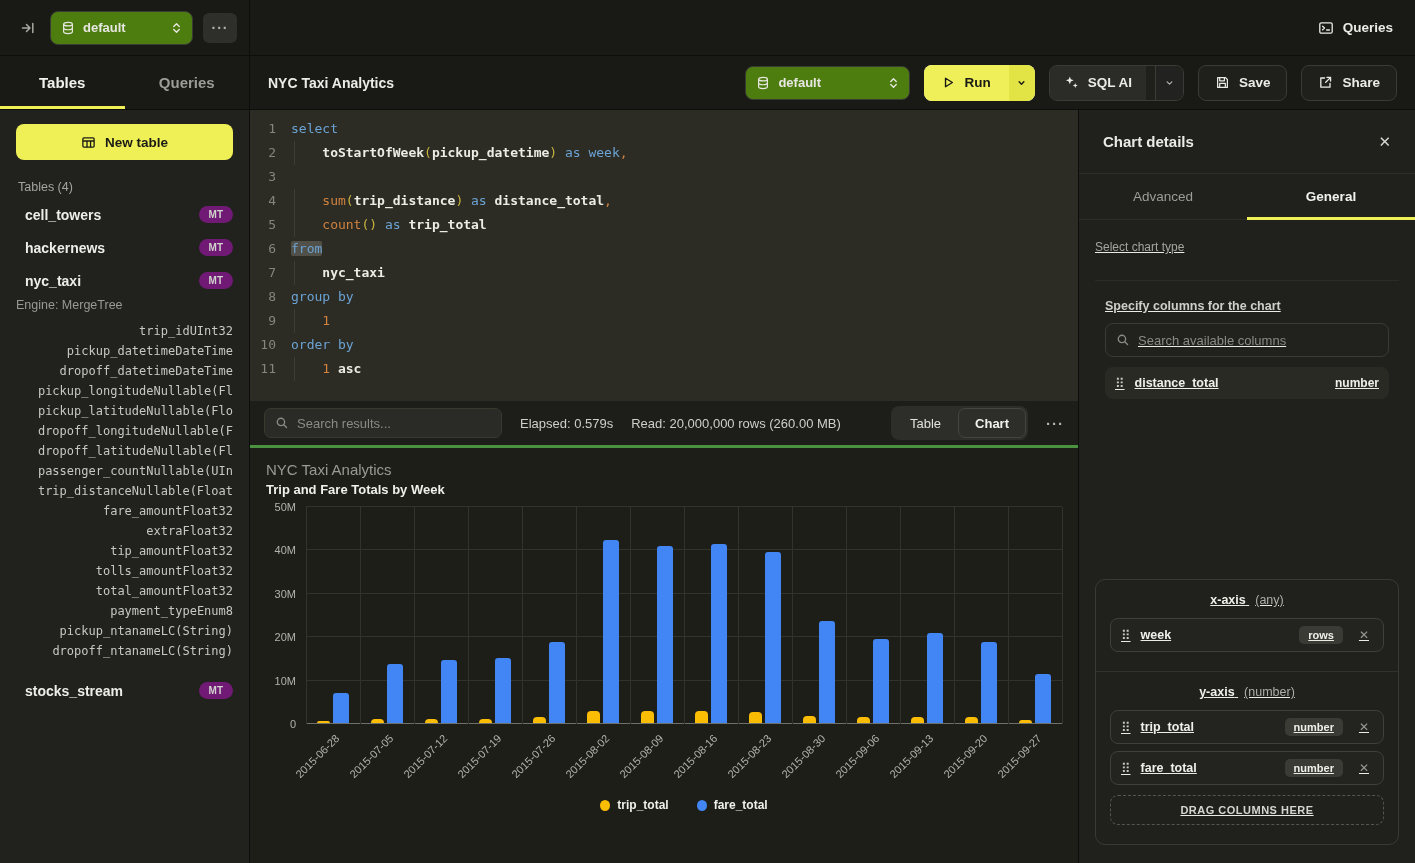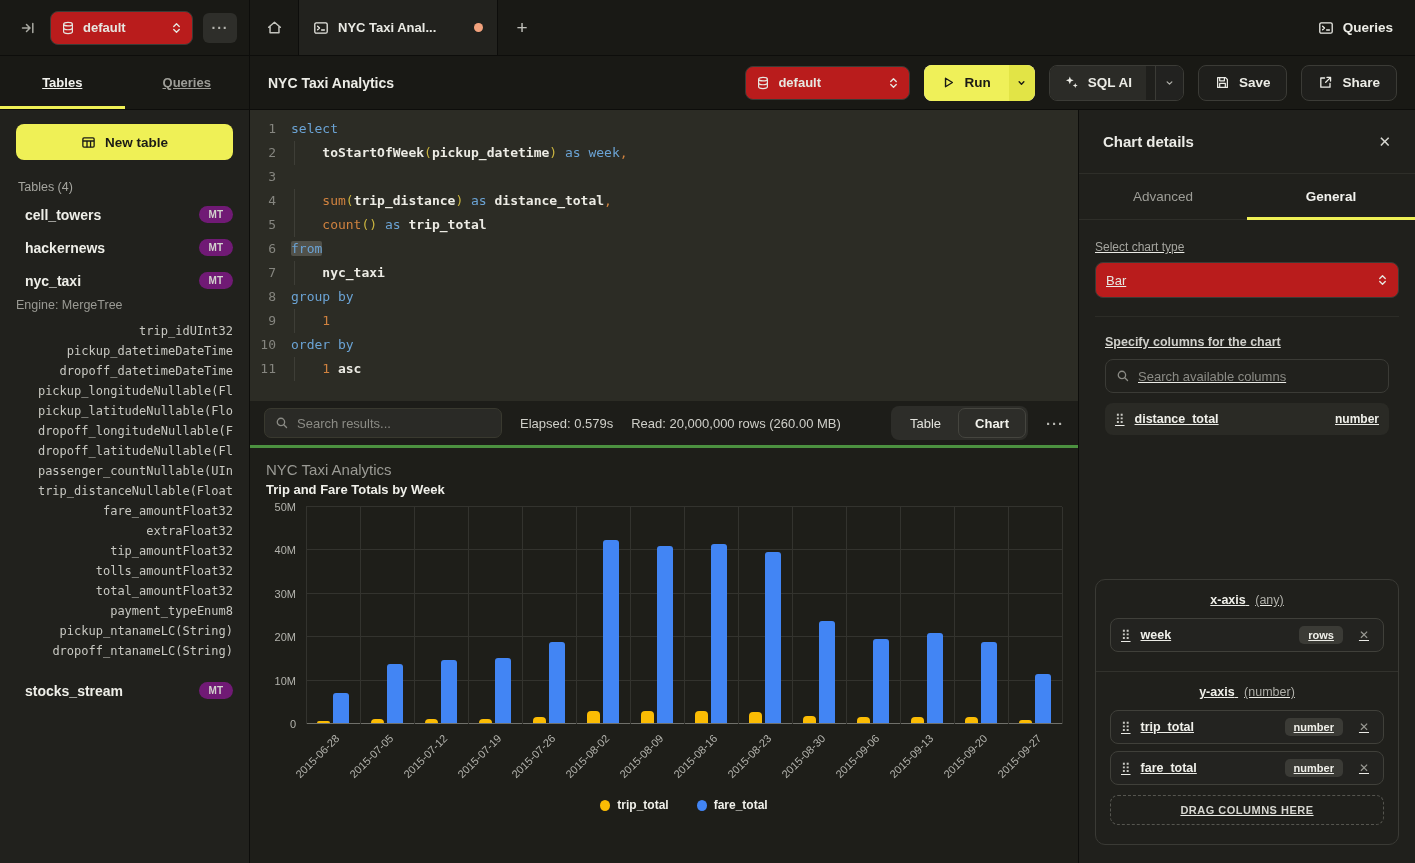--- a/index.html
+++ b/index.html
@@ -11,7 +11,7 @@
   .topbar { height:56px; display:flex; align-items:stretch; background:#191915; border-bottom:1px solid #0d0d0b; }
   .topbar-left { width:250px; display:flex; align-items:center; padding:0 12px 0 16px; gap:10px; border-right:1px solid #0d0d0b; }
   .icon-btn { background:none; border:none; color:#a9a9a2; display:flex; align-items:center; justify-content:center; padding:4px; }
-  .select-box { display:flex; align-items:center; gap:8px; height:34px; padding:0 10px; background:#b91c1c; border:1px solid #3b3b36; border-radius:8px; color:#e7e7e1; font-size:13px; font-weight:600; }
+  .select-box { display:flex; align-items:center; gap:8px; height:34px; padding:0 10px; background:#4d7c0f; border:1px solid #3b3b36; border-radius:8px; color:#e7e7e1; font-size:13px; font-weight:600; }
   .select-box .spacer { flex:1; }
   .db-select { flex:1; }
   .dots-btn { height:30px; min-width:34px; background:#2e2e2a; border:none; border-radius:6px; color:#b5b5af; font-size:14px; font-weight:700; letter-spacing:1px; }

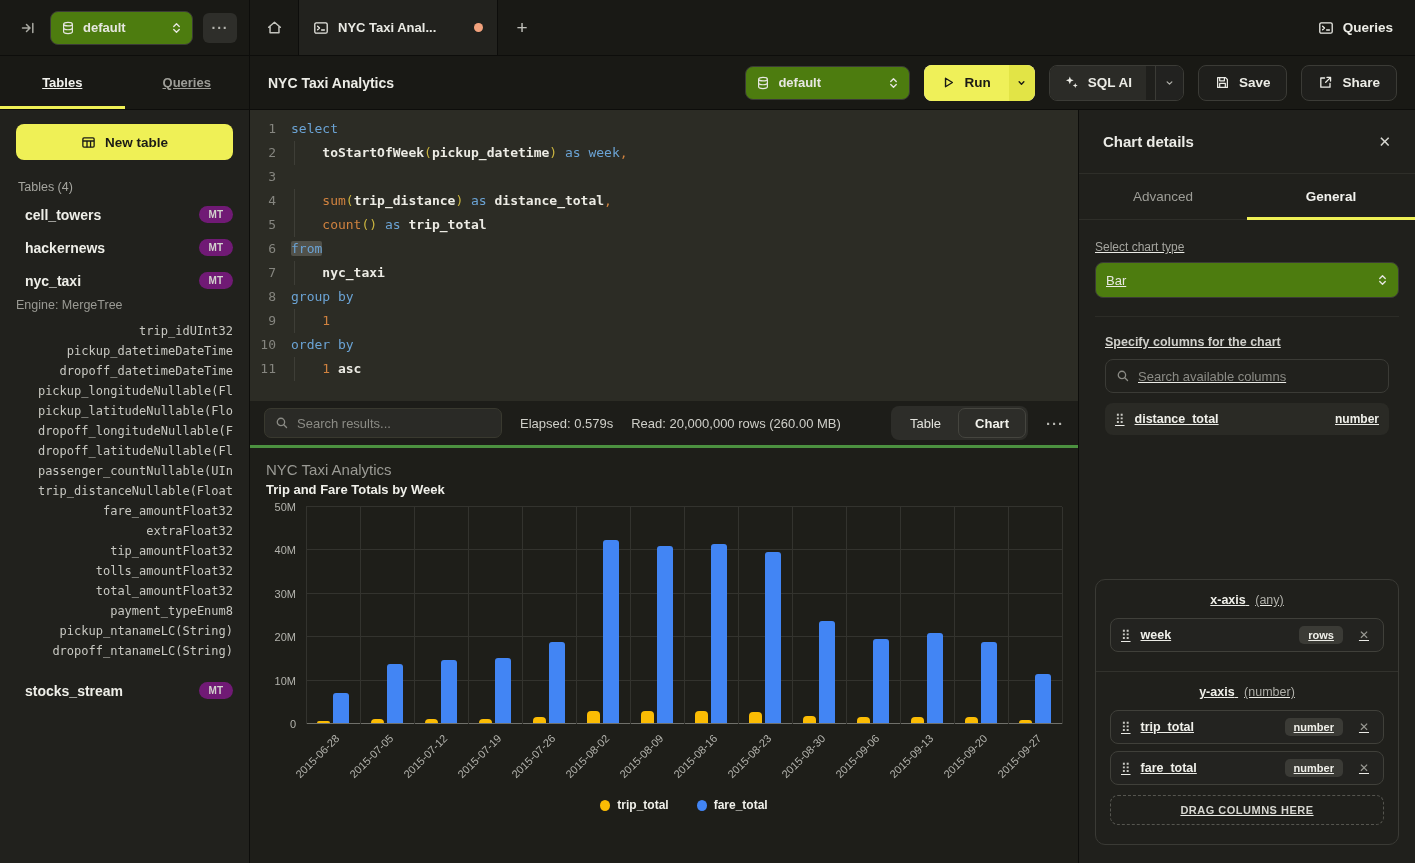--- a/index.html
+++ b/index.html
@@ -171,26 +171,6 @@
       </div>
       <button class="dots-btn">···</button>
     </div>
-    <div class="tabstrip">
-      <button class="home-btn">
-        <span>
-          <svg width="17" height="17" viewBox="0 0 16 16" fill="none" stroke="currentColor" stroke-width="1.4" stroke-linecap="round" stroke-linejoin="round">
-              <path d="M2.5 7.8L8 3l5.5 4.8M3.8 6.8V13h8.4V6.8"></path>
-            </svg>
-        </span>
-      </button>
-      <button class="editor-tab">
-        <span>
-          <svg width="16" height="16" viewBox="0 0 16 16" fill="none" stroke="currentColor" stroke-width="1.3" stroke-linecap="round" stroke-linejoin="round">
-              <rect x="1.8" y="2.8" width="12.4" height="10.4" rx="1.5"></rect>
-              <path d="M4.6 6.2l1.9 1.8-1.9 1.8M8.6 10h2.8"></path>
-            </svg>
-        </span>
-        <span class="tab-label">NYC Taxi Anal...</span>
-        <span class="tab-dot"></span>
-      </button>
-      <button class="plus-btn">+</button>
-    </div>
     <div class="topbar-right">
       <button class="queries-btn">
         <span>

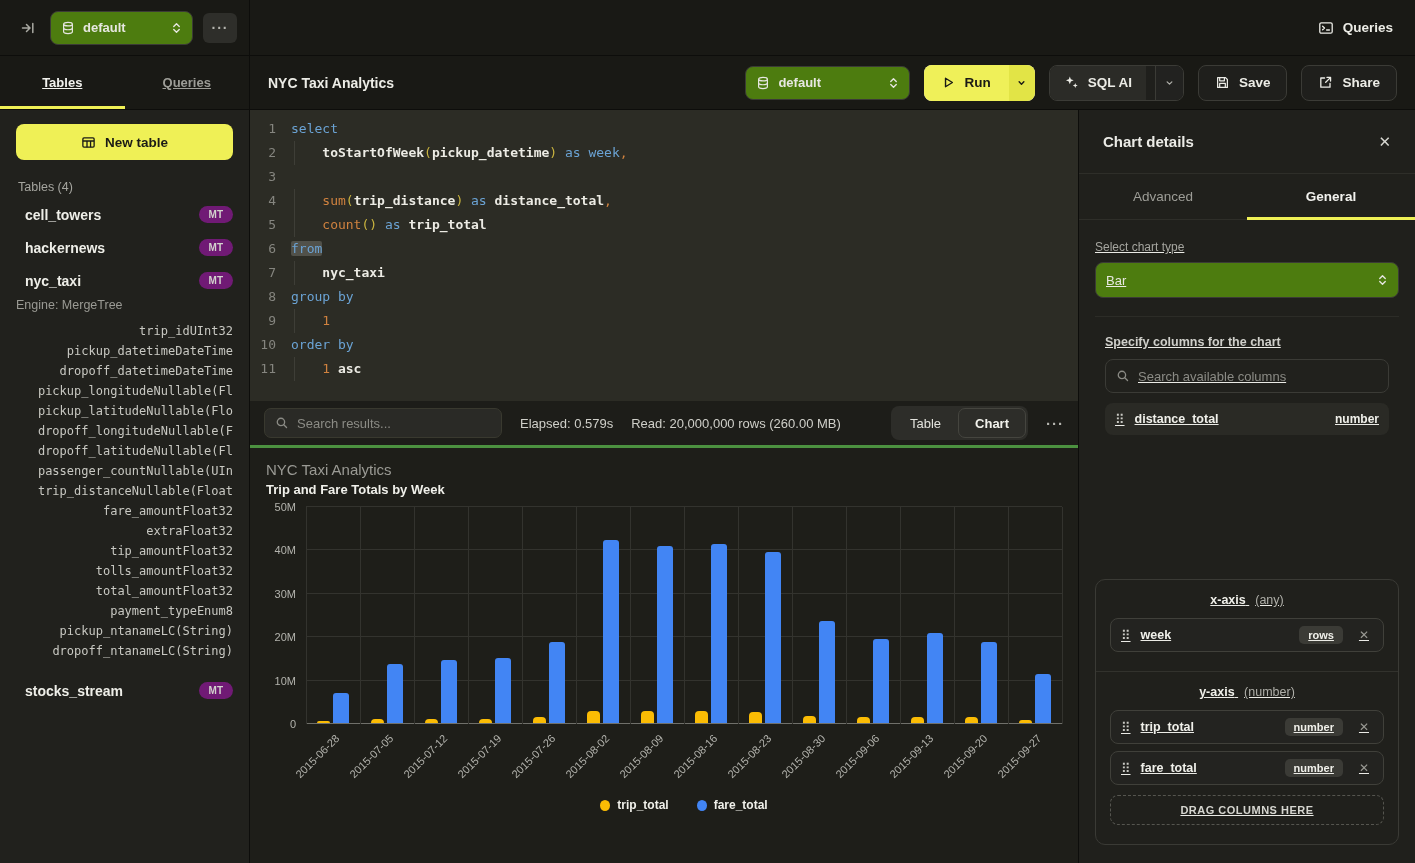--- a/index.html
+++ b/index.html
@@ -27,7 +27,7 @@
   
   .header-row { height:54px; display:flex; align-items:stretch; background:#191915; border-bottom:1px solid #0d0d0b; }
   .sidebar-tabs { width:250px; display:flex; border-right:1px solid #0d0d0b; }
-  .side-tab { flex:1; background:none; border:none; color:#9d9d97; font-size:13px; font-weight:600; position:relative;text-decoration:underline; }
+  .side-tab { flex:1; background:none; border:none; color:#9d9d97; font-size:15px; font-weight:600; position:relative; }
   .side-tab.active { color:#f2f2ee; }
   .side-tab.active::after { content:""; position:absolute; left:0; right:0; bottom:0; height:3px; background:#eff056; }
   .query-head { flex:1; display:flex; align-items:center; padding:0 18px; gap:14px; }

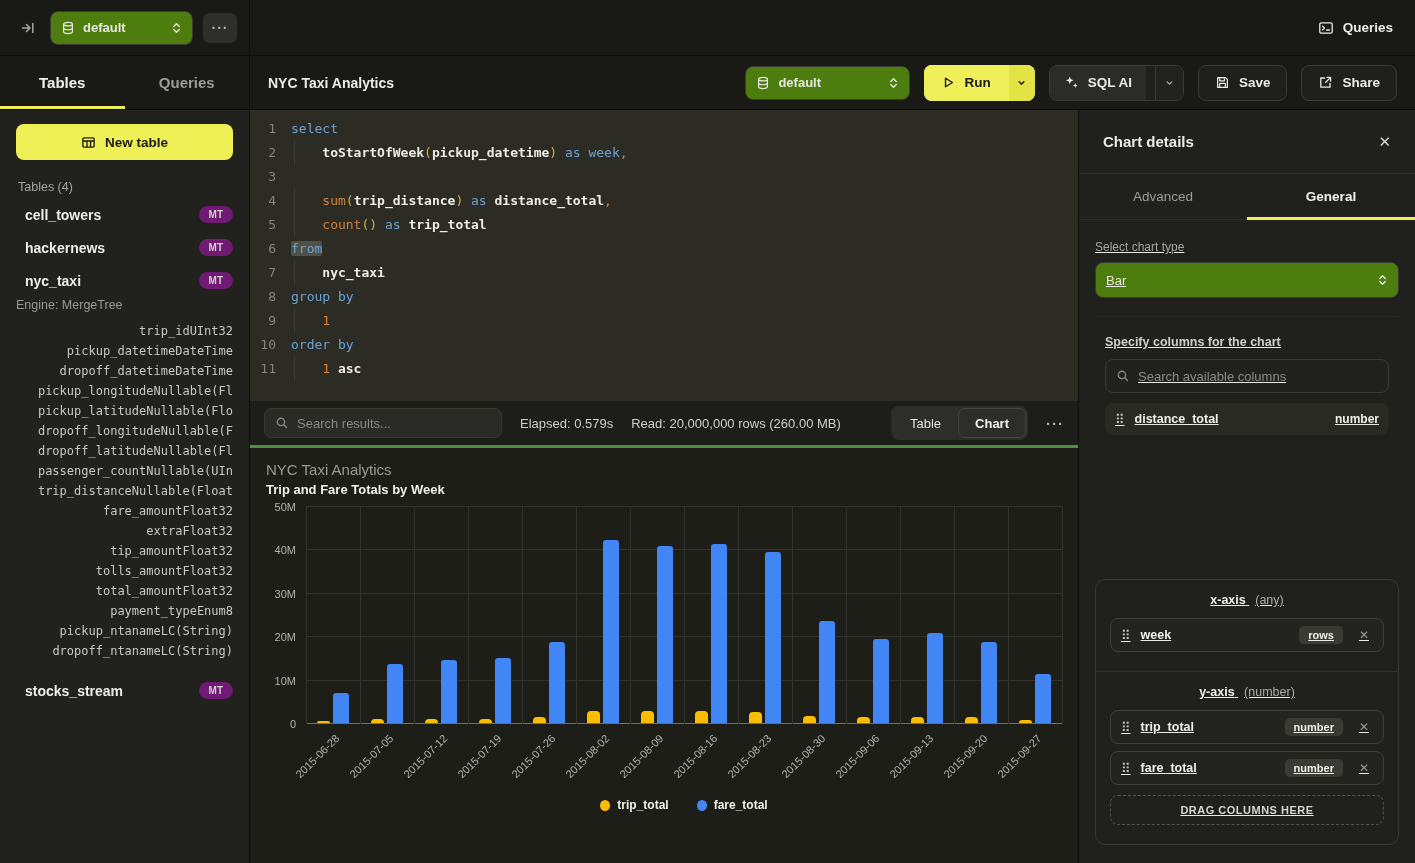--- a/index.html
+++ b/index.html
@@ -561,15 +561,6 @@
       </div>
       <div class="panel-body">
         <div class="field-label">Select chart type</div>
-        <div class="select-box chart-type-select">
-          <span>Bar</span>
-          <span class="spacer"></span>
-          <span>
-            <svg width="11" height="14" viewBox="0 0 12 14" fill="none" stroke="currentColor" stroke-width="1.5" stroke-linecap="round" stroke-linejoin="round">
-                <path d="M3 5.3L6 2.3l3 3M3 8.7l3 3 3-3"></path>
-              </svg>
-          </span>
-        </div>
         <div class="panel-divider"></div>
         <div class="subsection">
           <div class="sub-label">Specify columns for the chart</div>

